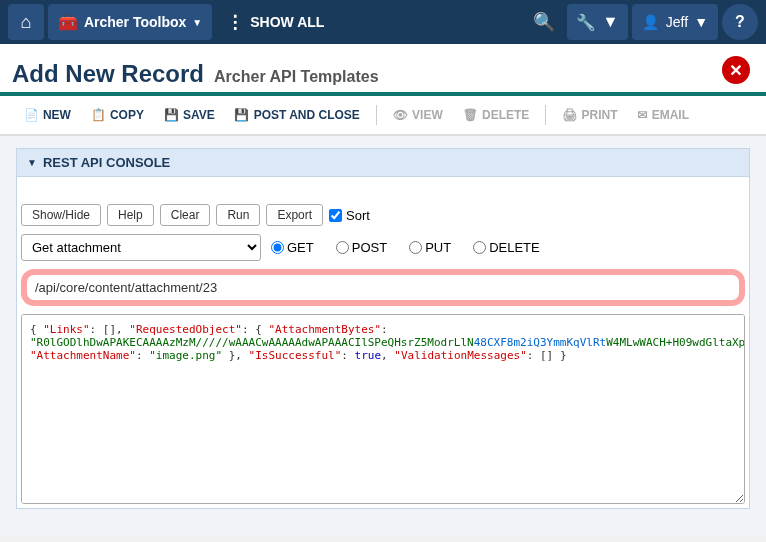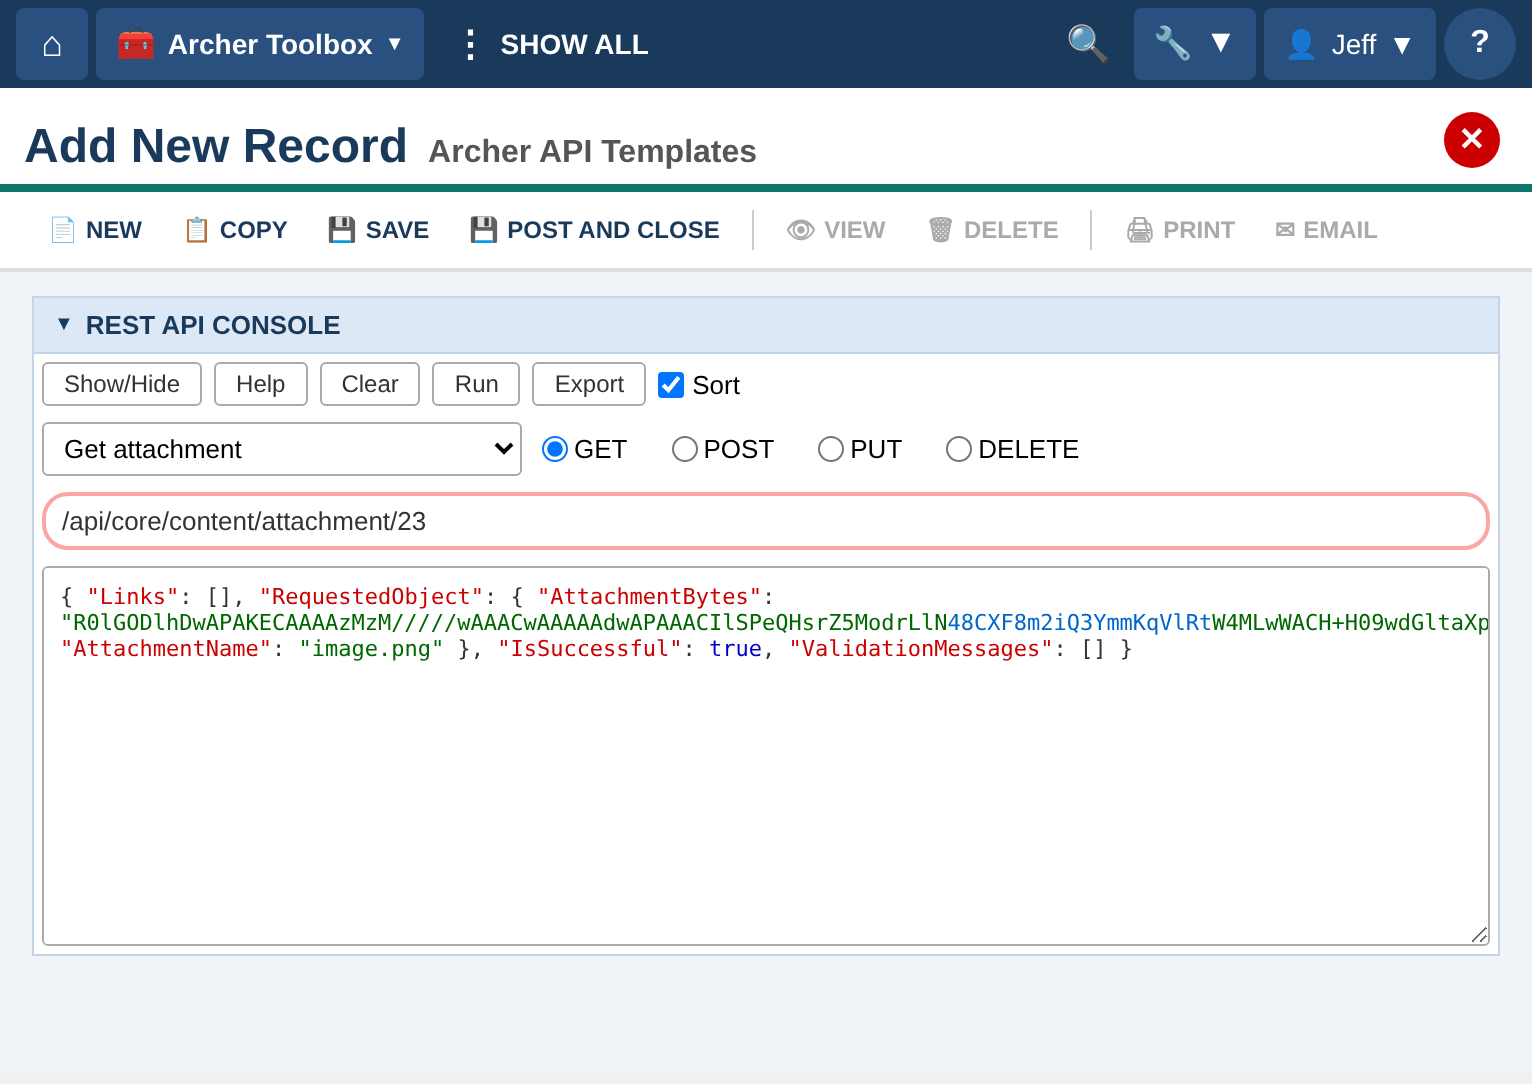--- a/index.html
+++ b/index.html
@@ -200,7 +200,7 @@
       border-bottom: 1px solid #c5d5e8;
     }
     .section-header .triangle-icon { font-size: 10px; color: #1a3a5c; }
-    .section-body { padding: 4px; }
+    .section-body { padding: 4px; margin-top: 23px; }
 
     
     .console-controls {

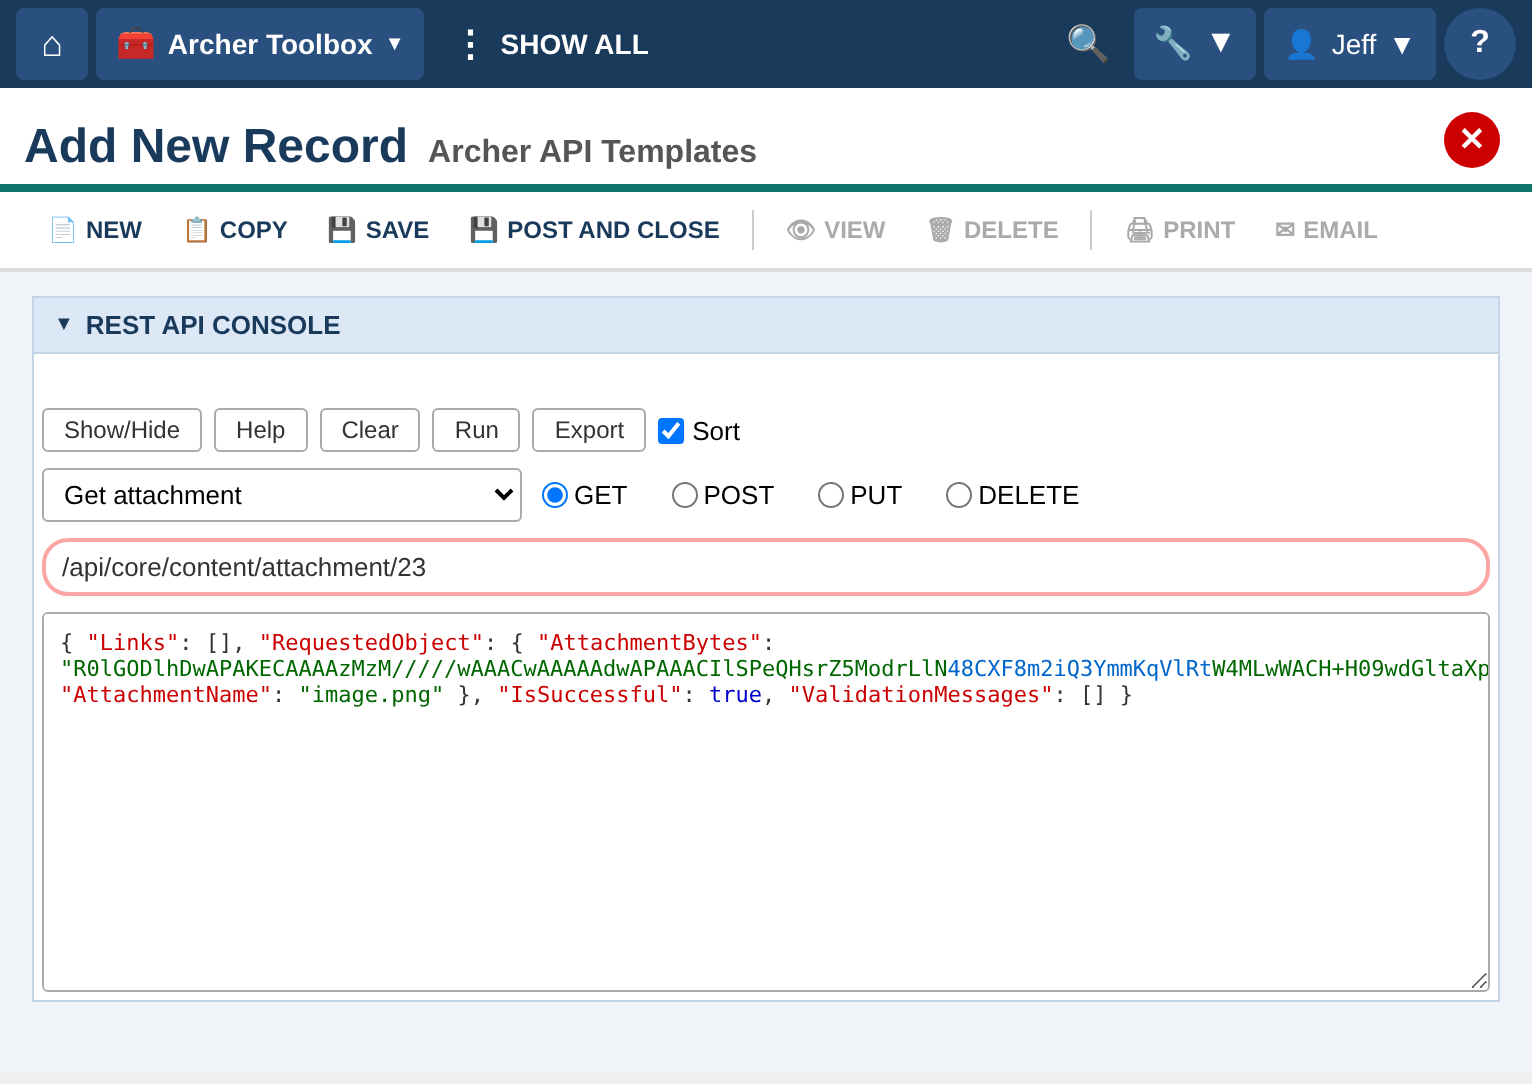--- a/index.html
+++ b/index.html
@@ -265,7 +265,7 @@
     
     .url-input {
       width: 100%;
-      border: 2px solid #fca5a5;
+      border: 6px solid #fca5a5;
       border-radius: 13px;
       padding: 5px 8px;
       font-size: 13px;

